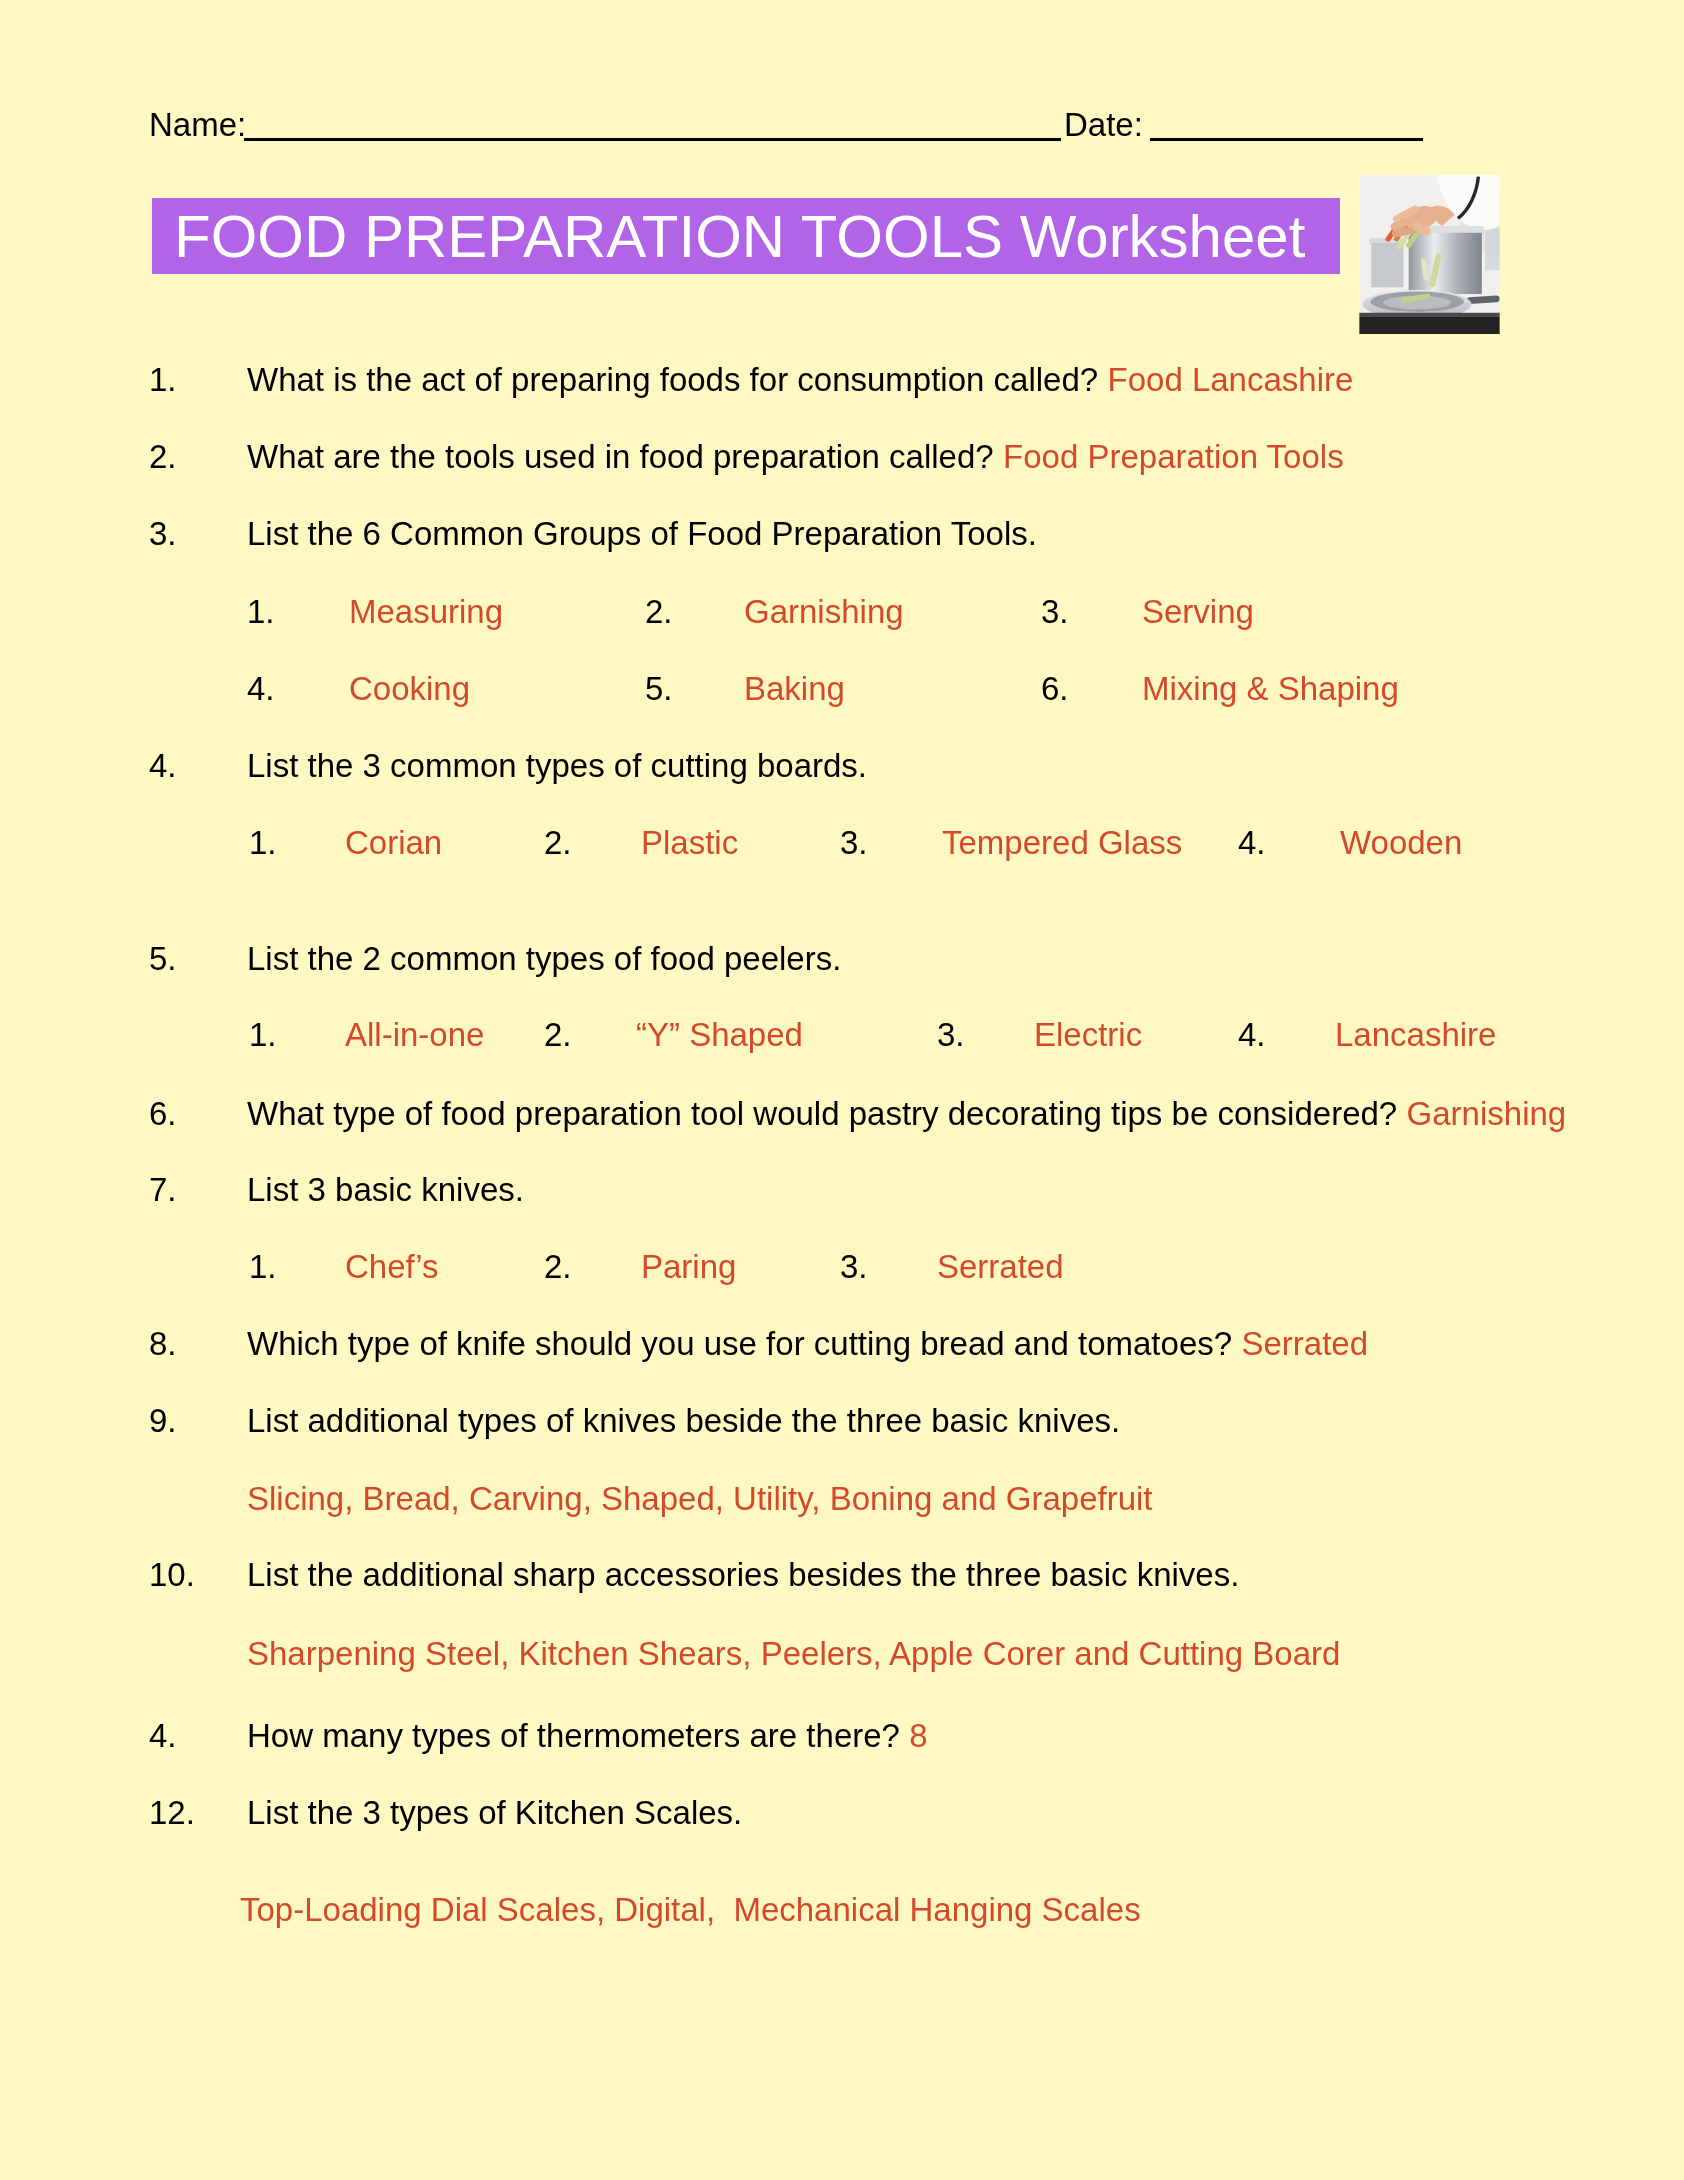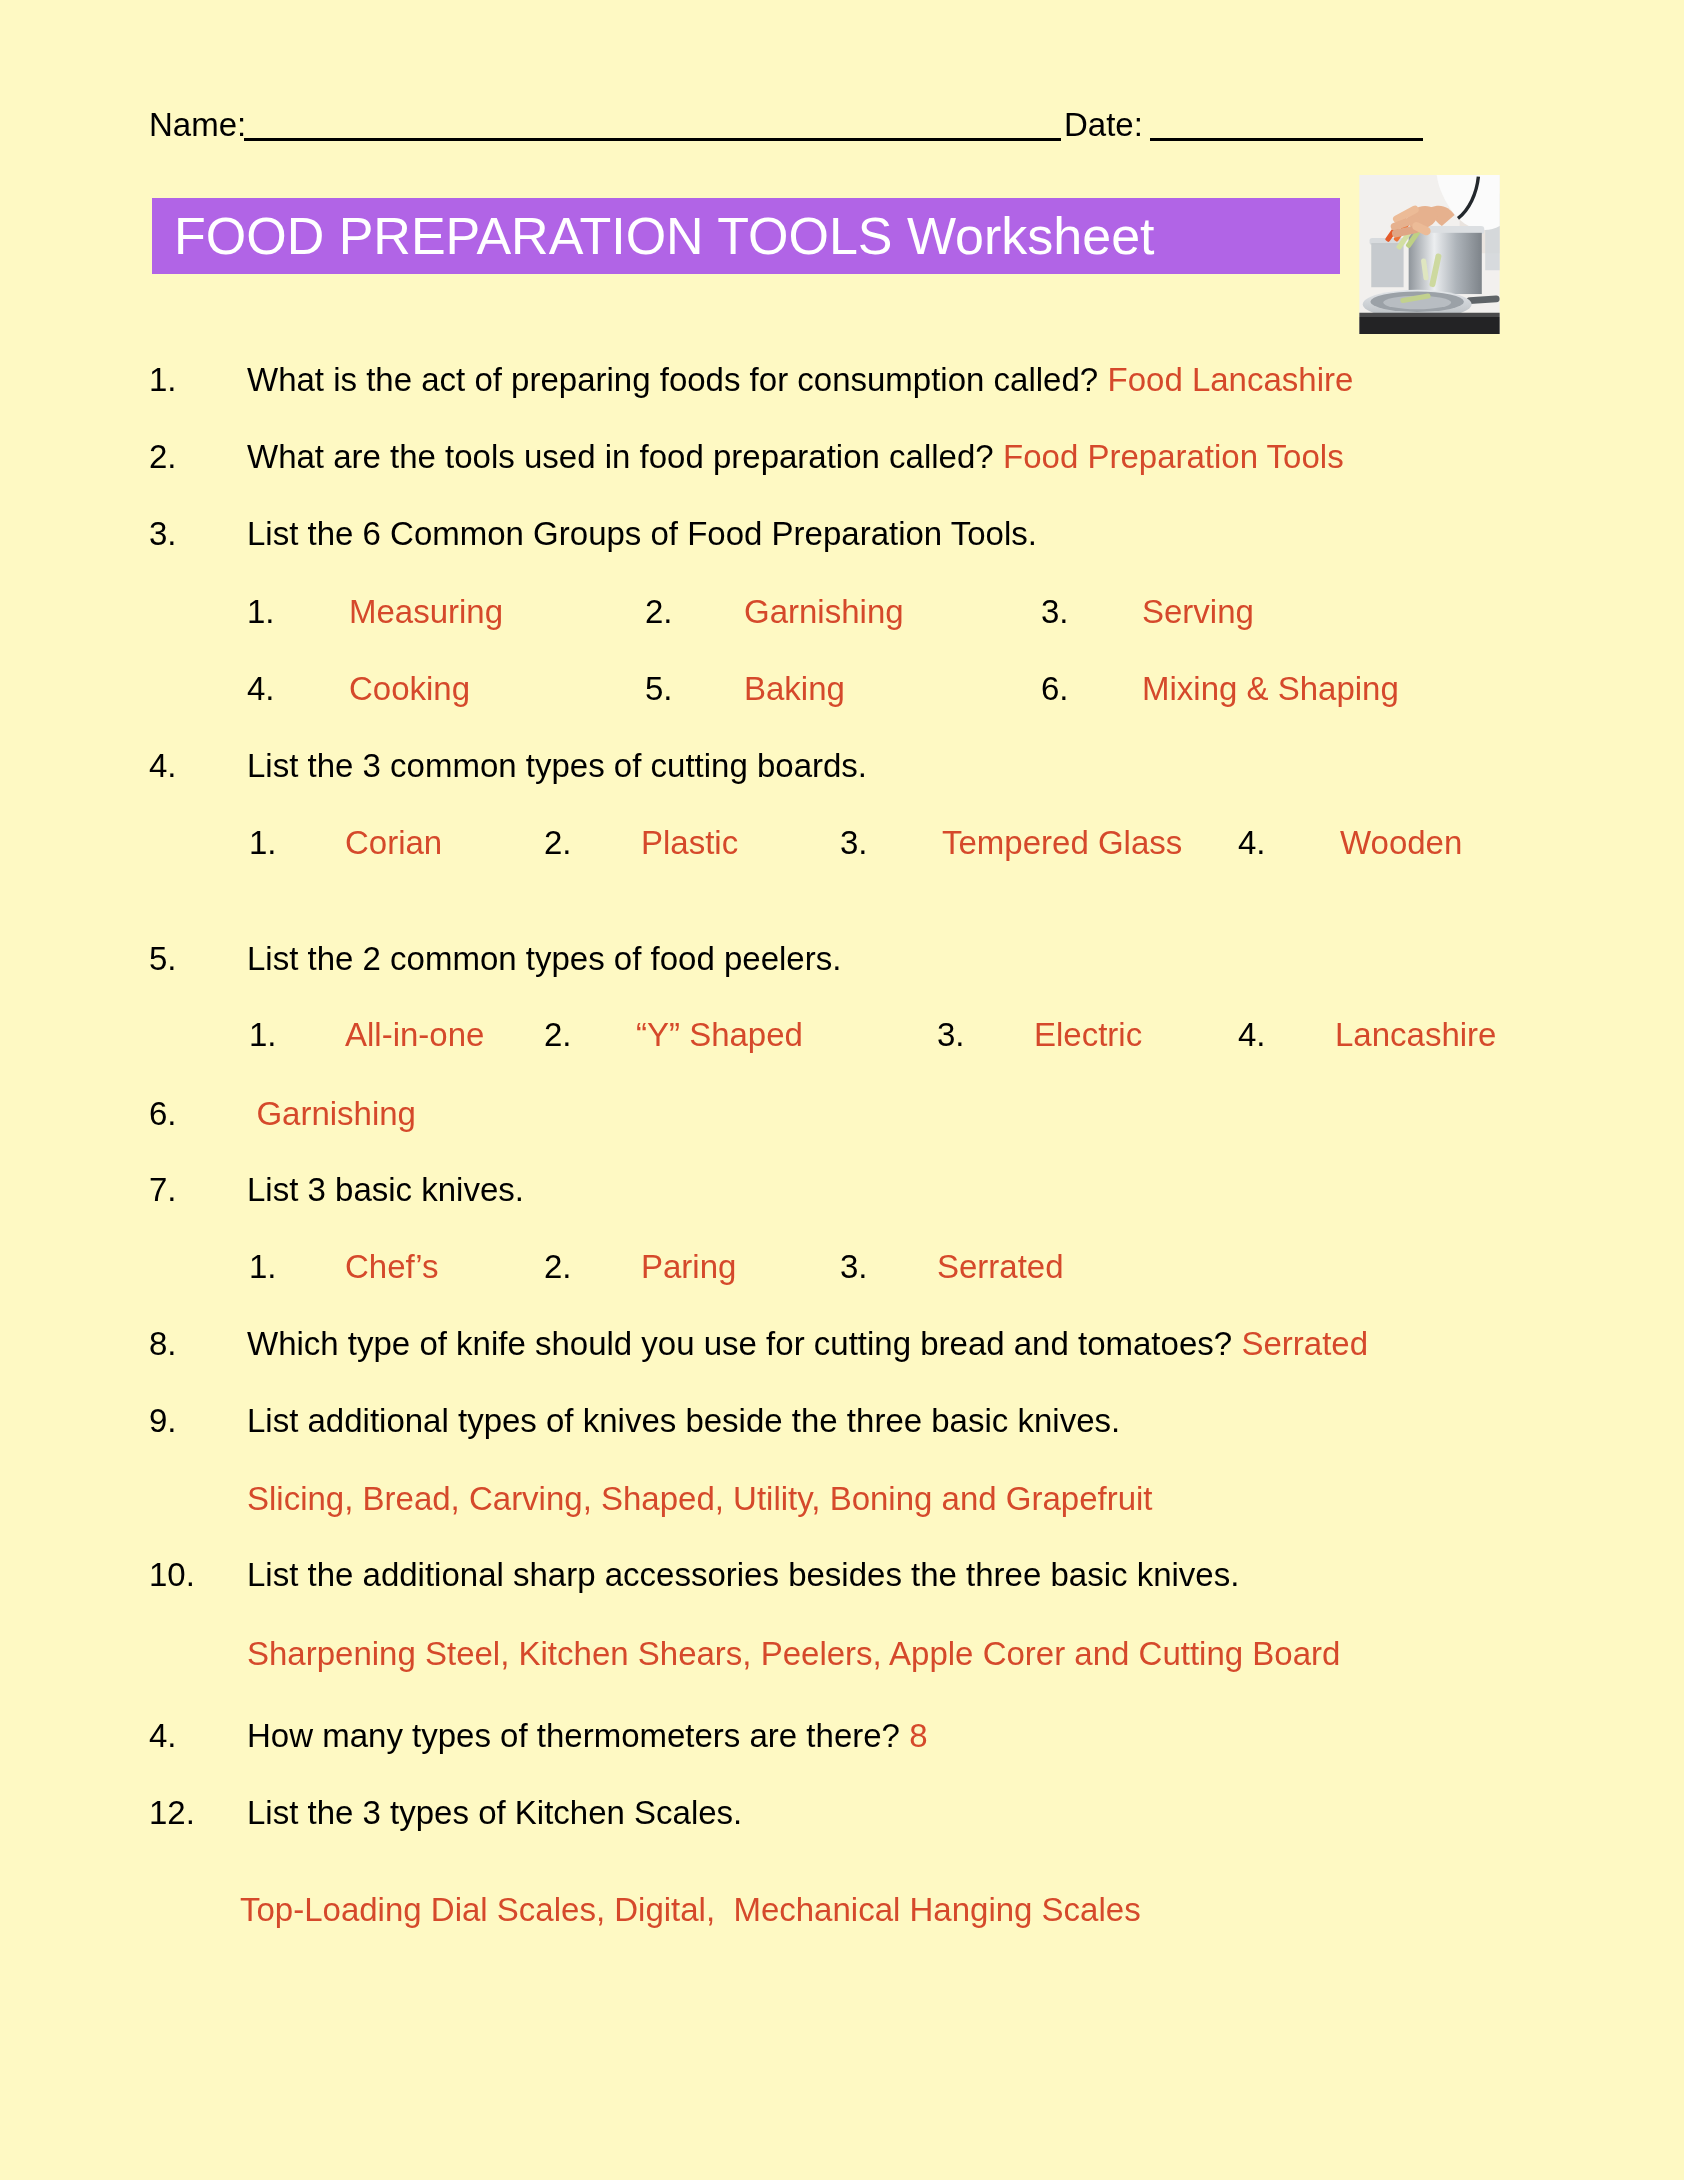--- a/index.html
+++ b/index.html
@@ -13,7 +13,7 @@
   
   .banner{position:absolute;left:152px;top:198px;width:1188px;height:76px;}
   .banner-text{position:absolute;left:22px;top:50%;transform:translateY(-50%);
-    font-size:52px;color:#fff;white-space:nowrap;}
+    font-size:60px;color:#fff;white-space:nowrap;}
   .photo{position:absolute;left:1359px;top:175px;width:141px;height:159px;}
   
   .q{position:absolute;left:149px;display:flex;font-size:33px;white-space:nowrap;line-height:1.15;}

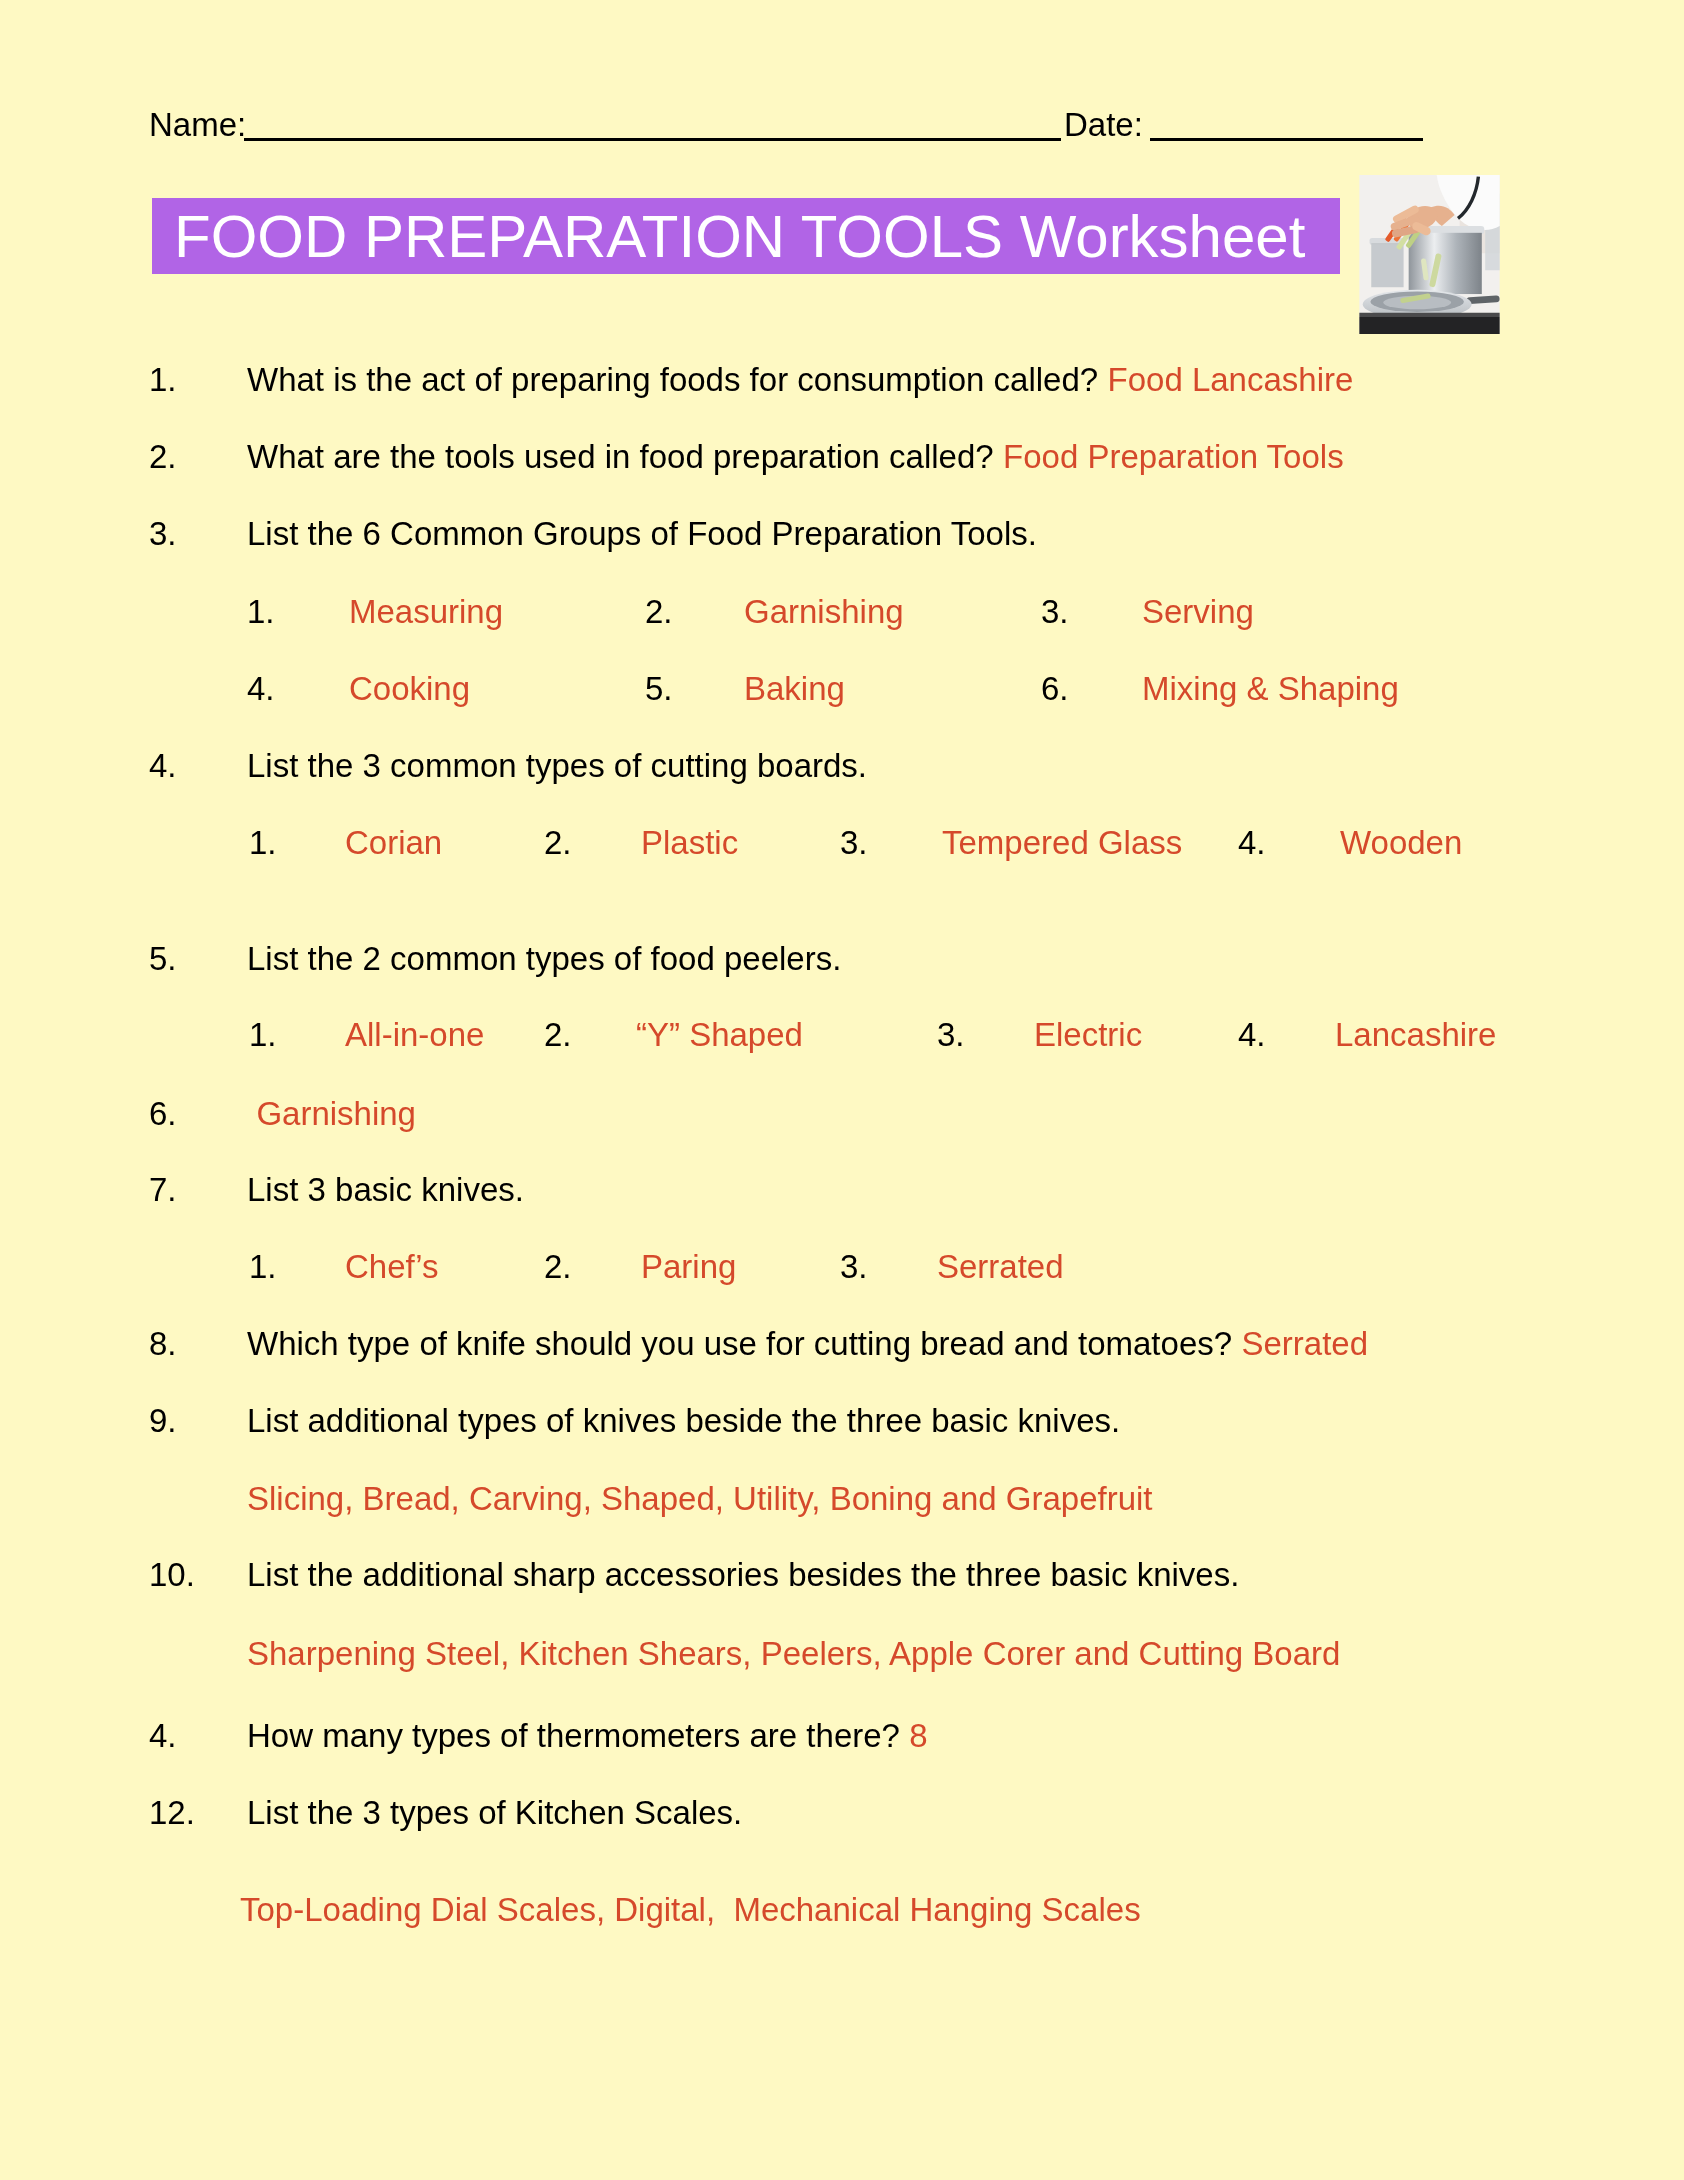--- a/index.html
+++ b/index.html
@@ -158,6 +158,7 @@
 
   <div class="q" style="top:1095px">
     <span class="qnum">6.</span>
+    <span>What type of food preparation tool would pastry decorating tips be considered?</span>
     <span class="ans" style="color:#d5492b">Garnishing</span>
   </div>
 

